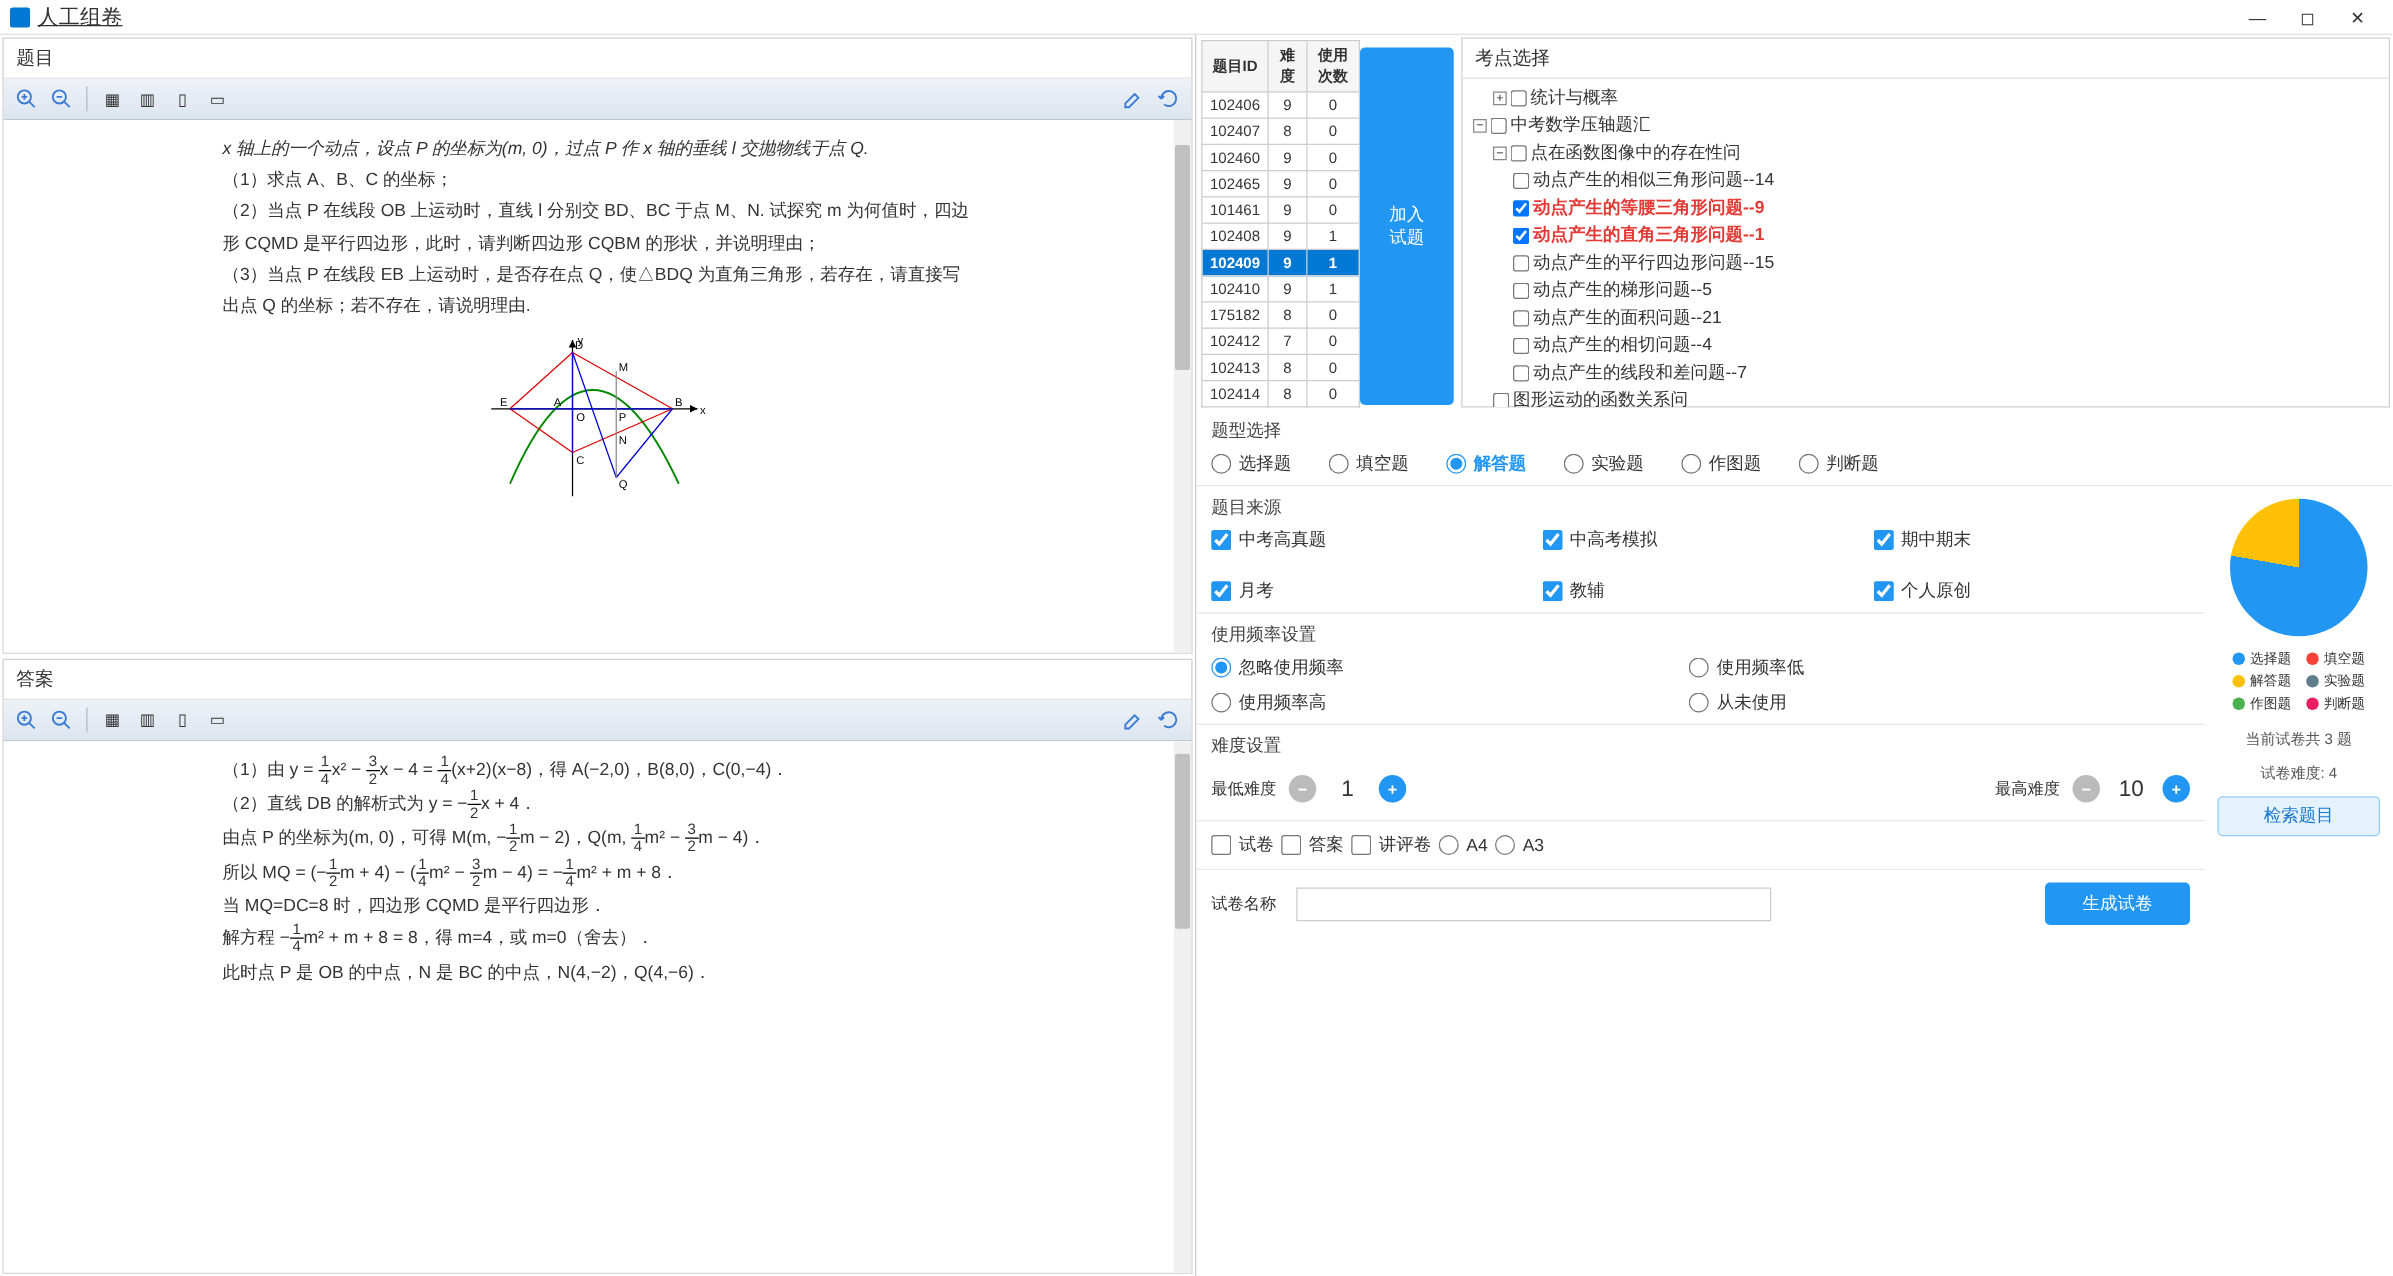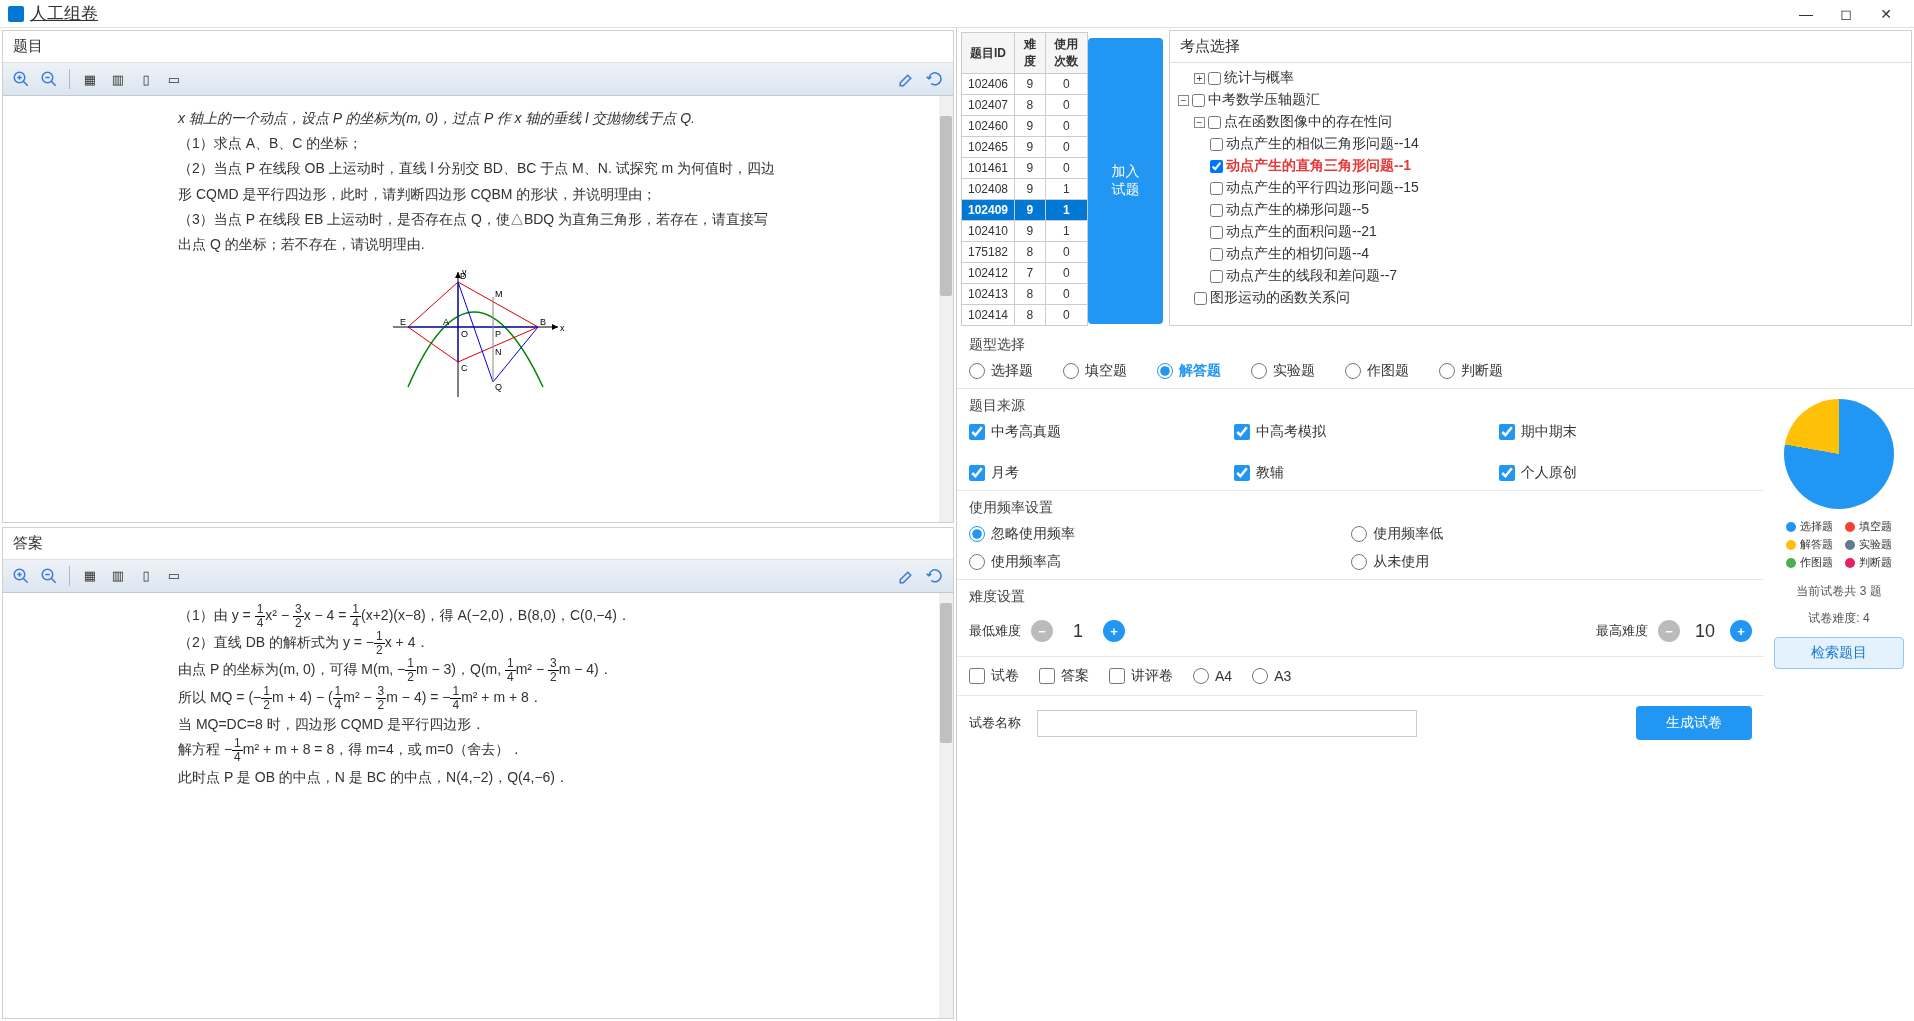--- a/index.html
+++ b/index.html
@@ -297,6 +297,7 @@
           <div class="tree-item indent-0"><span class="toggle">−</span><input type="checkbox" style=""><span>中考数学压轴题汇</span></div>
           <div class="tree-item indent-1"><span class="toggle">−</span><input type="checkbox" style=""><span>点在函数图像中的存在性问</span></div>
           <div class="tree-item indent-2"><input type="checkbox" style=""><span>动点产生的相似三角形问题--14</span></div>
+          <div class="tree-item indent-2 red"><input type="checkbox" checked="" style=""><span>动点产生的等腰三角形问题--9</span></div>
           <div class="tree-item indent-2 red"><input type="checkbox" checked="" style=""><span>动点产生的直角三角形问题--1</span></div>
           <div class="tree-item indent-2"><input type="checkbox" style=""><span>动点产生的平行四边形问题--15</span></div>
           <div class="tree-item indent-2"><input type="checkbox" style=""><span>动点产生的梯形问题--5</span></div>

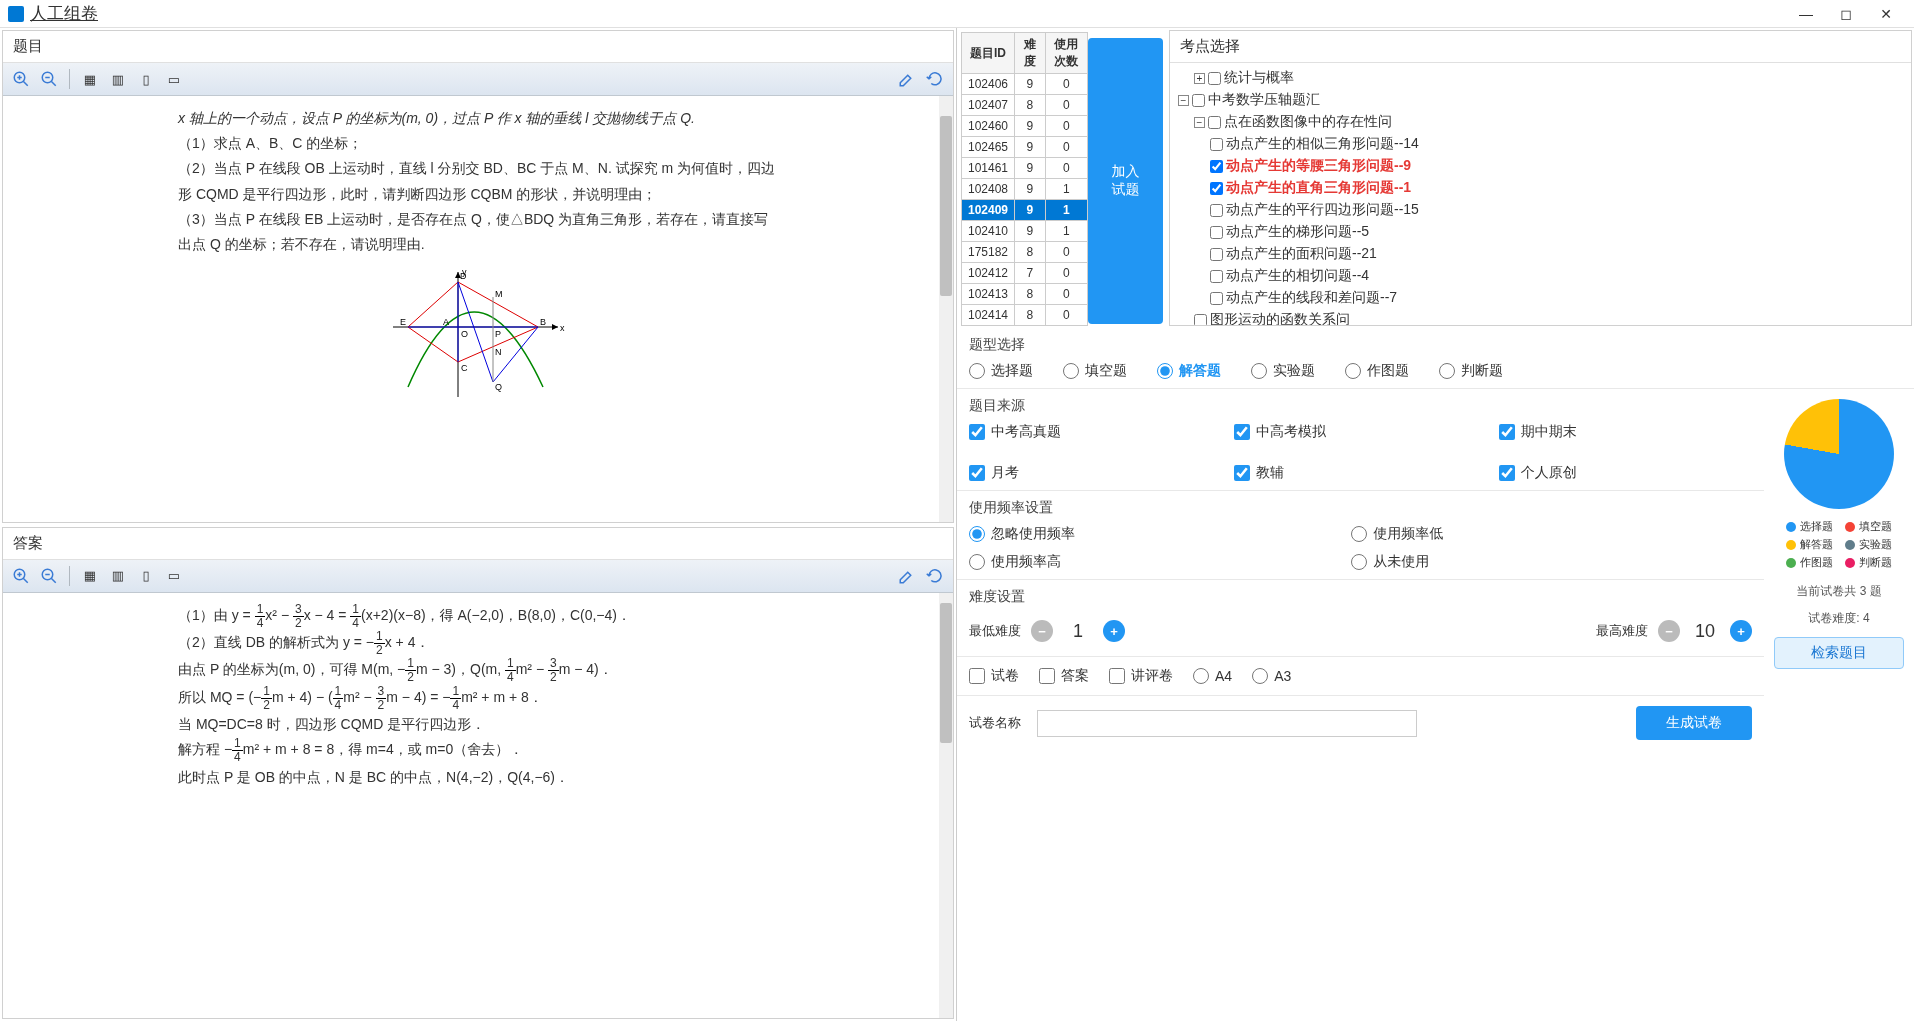--- a/index.html
+++ b/index.html
@@ -201,7 +201,7 @@
         <div class="page">
           <p><span>（1）由 y = </span><span class="frac"><span class="num">1</span><span class="den">4</span></span><span>x² − </span><span class="frac"><span class="num">3</span><span class="den">2</span></span><span>x − 4 = </span><span class="frac"><span class="num">1</span><span class="den">4</span></span><span>(x+2)(x−8)，得 A(−2,0)，B(8,0)，C(0,−4)．</span></p>
           <p><span>（2）直线 DB 的解析式为 y = −</span><span class="frac"><span class="num">1</span><span class="den">2</span></span><span>x + 4．</span></p>
-          <p><span>由点 P 的坐标为(m, 0)，可得 M(m, −</span><span class="frac"><span class="num">1</span><span class="den">2</span></span><span>m − 3)，Q(m, </span><span class="frac"><span class="num">1</span><span class="den">4</span></span><span>m² − </span><span class="frac"><span class="num">3</span><span class="den">2</span></span><span>m − 4)．</span></p>
+          <p><span>由点 P 的坐标为(m, 0)，可得 M(m, −</span><span class="frac"><span class="num">1</span><span class="den">2</span></span><span>m − 2)，Q(m, </span><span class="frac"><span class="num">1</span><span class="den">4</span></span><span>m² − </span><span class="frac"><span class="num">3</span><span class="den">2</span></span><span>m − 4)．</span></p>
           <p><span>所以 MQ = (−</span><span class="frac"><span class="num">1</span><span class="den">2</span></span><span>m + 4) − (</span><span class="frac"><span class="num">1</span><span class="den">4</span></span><span>m² − </span><span class="frac"><span class="num">3</span><span class="den">2</span></span><span>m − 4) = −</span><span class="frac"><span class="num">1</span><span class="den">4</span></span><span>m² + m + 8．</span></p>
           <p>当 MQ=DC=8 时，四边形 CQMD 是平行四边形．</p>
           <p><span>解方程 −</span><span class="frac"><span class="num">1</span><span class="den">4</span></span><span>m² + m + 8 = 8，得 m=4，或 m=0（舍去）．</span></p>

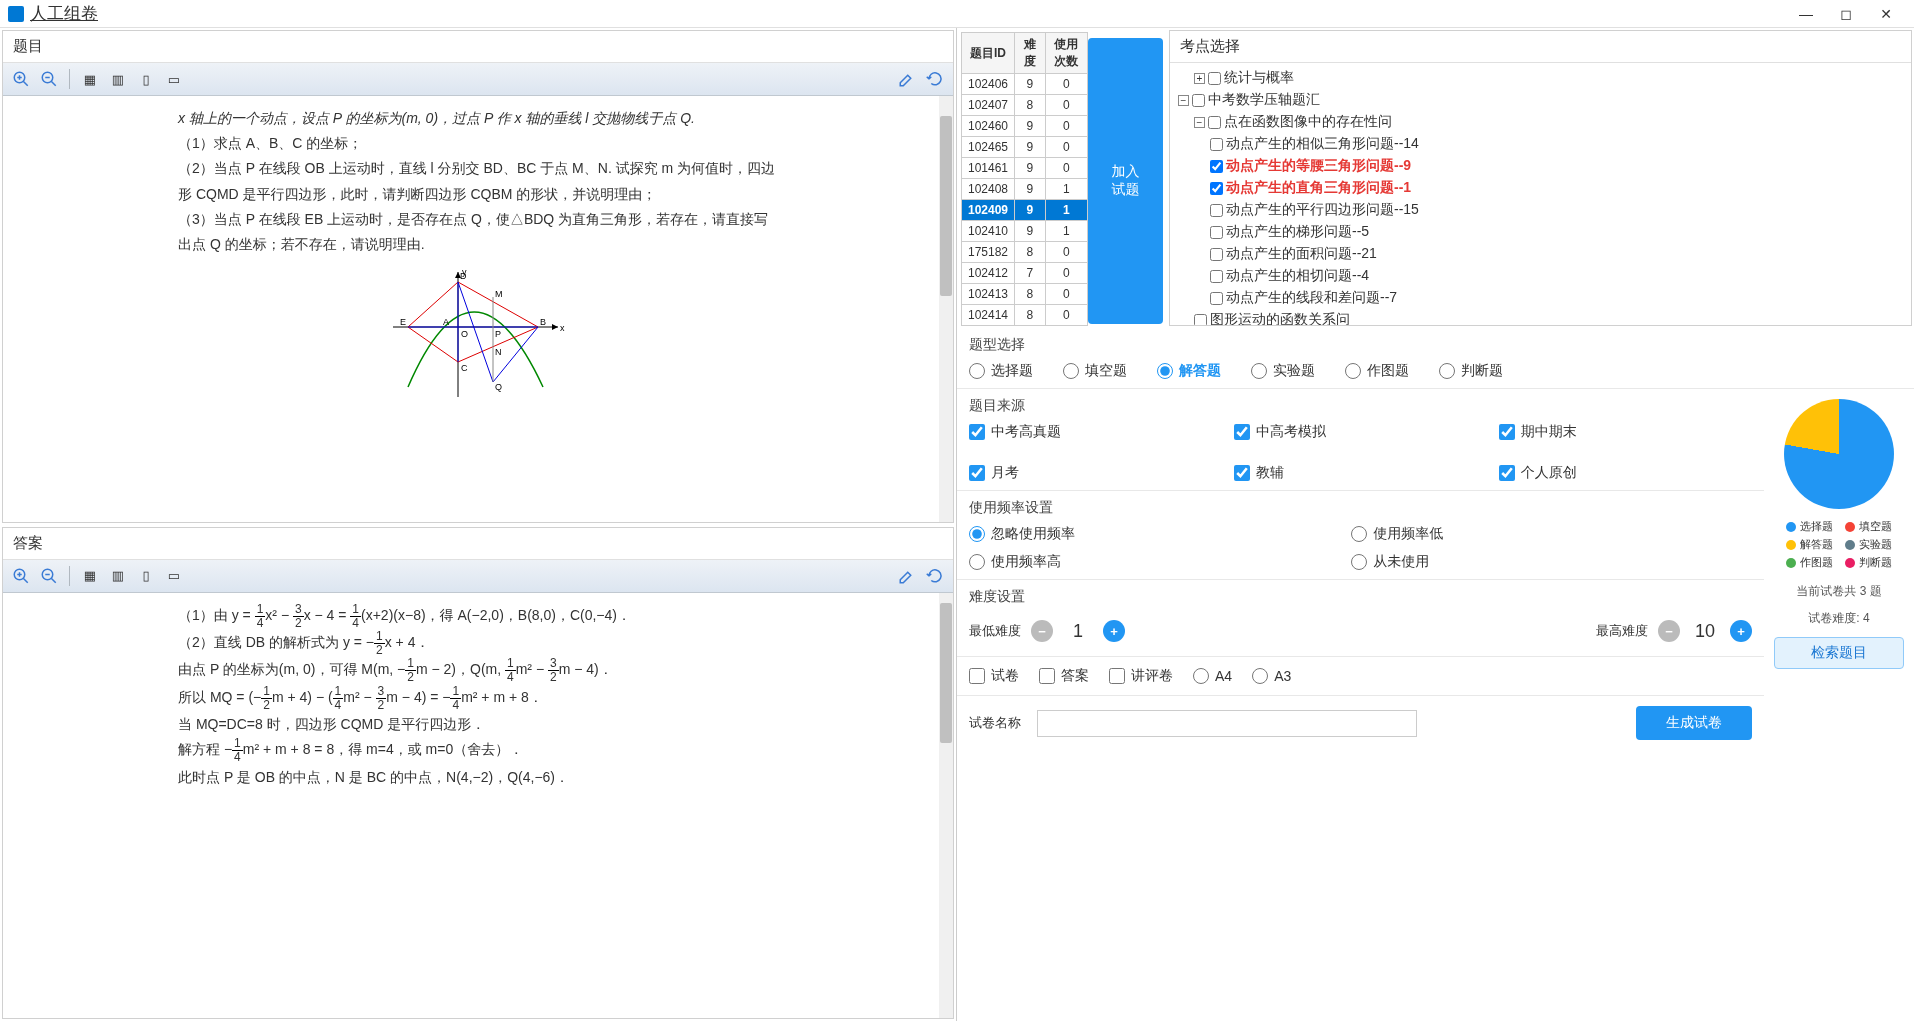--- a/index.html
+++ b/index.html
@@ -59,7 +59,7 @@
 .step-minus { background: #bbb; }
 .step-plus { background: #2196f3; }
 .diff-val { font-size: 18px; width: 30px; text-align: center; }
-.output-row { display: flex; align-items: center; gap: 20px; padding: 10px 12px; border-bottom: 1px solid #e8e8e8; }
+.output-row { display: flex; align-items: center; gap: 6px; padding: 10px 12px; border-bottom: 1px solid #e8e8e8; }
 .name-row { display: flex; align-items: center; gap: 16px; padding: 10px 12px; }
 .name-input { flex: 1; border: 1px solid #ccc; padding: 5px; max-width: 380px; }
 .btn-gen { background: #2196f3; color: #fff; border: none; padding: 8px 30px; border-radius: 4px; cursor: pointer; font-size: 14px; margin-left: auto; }

